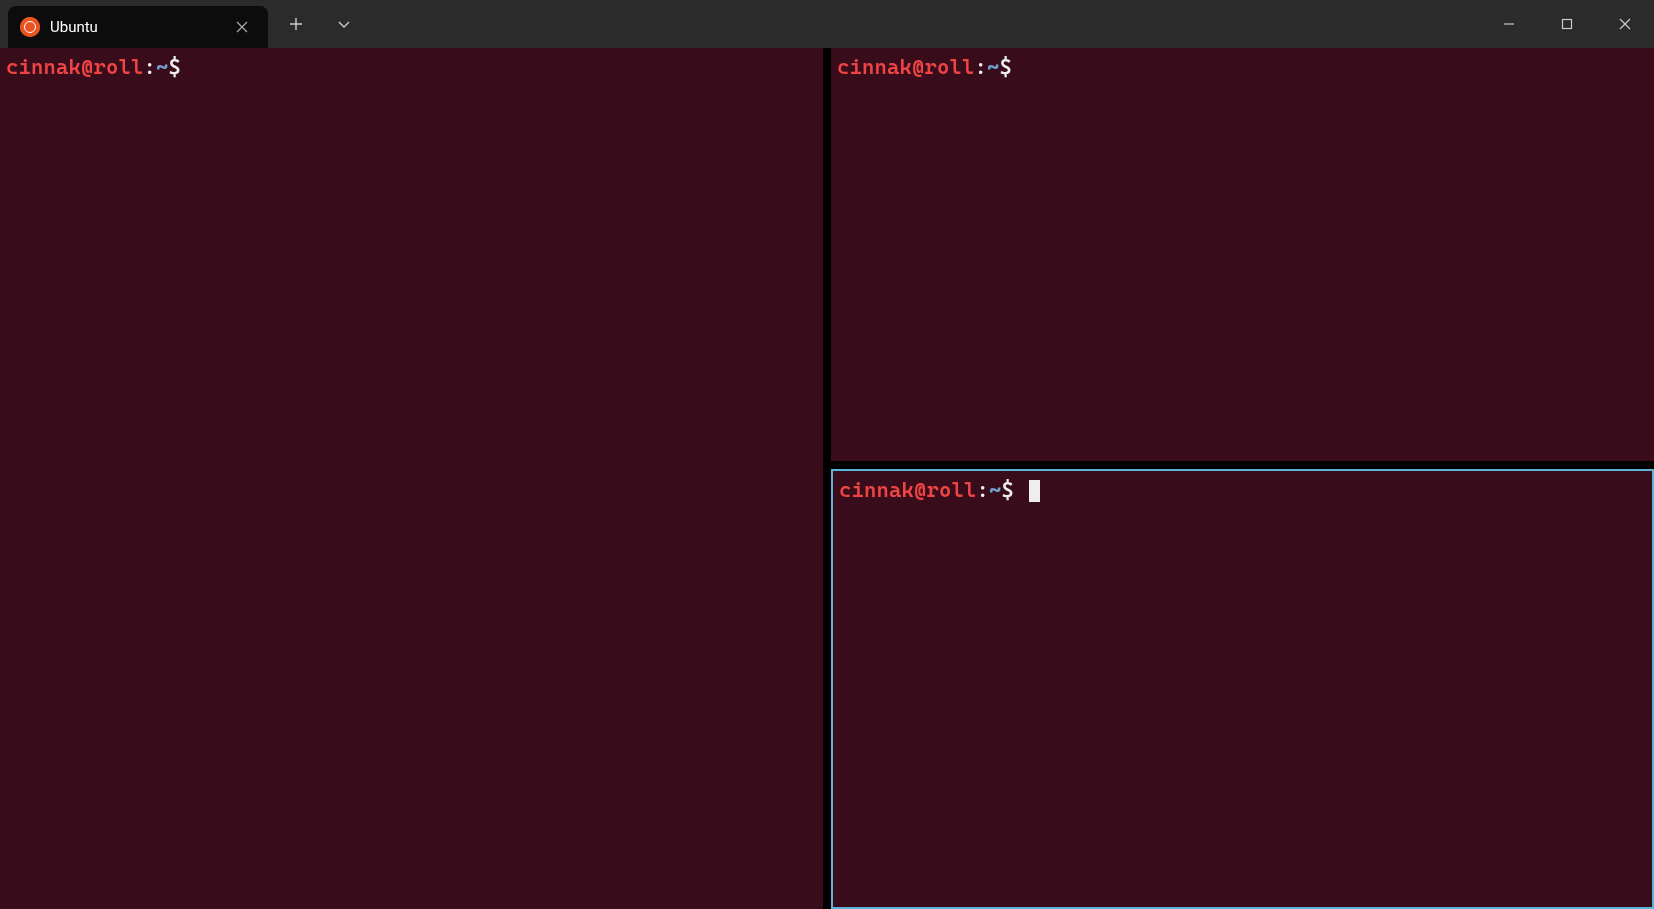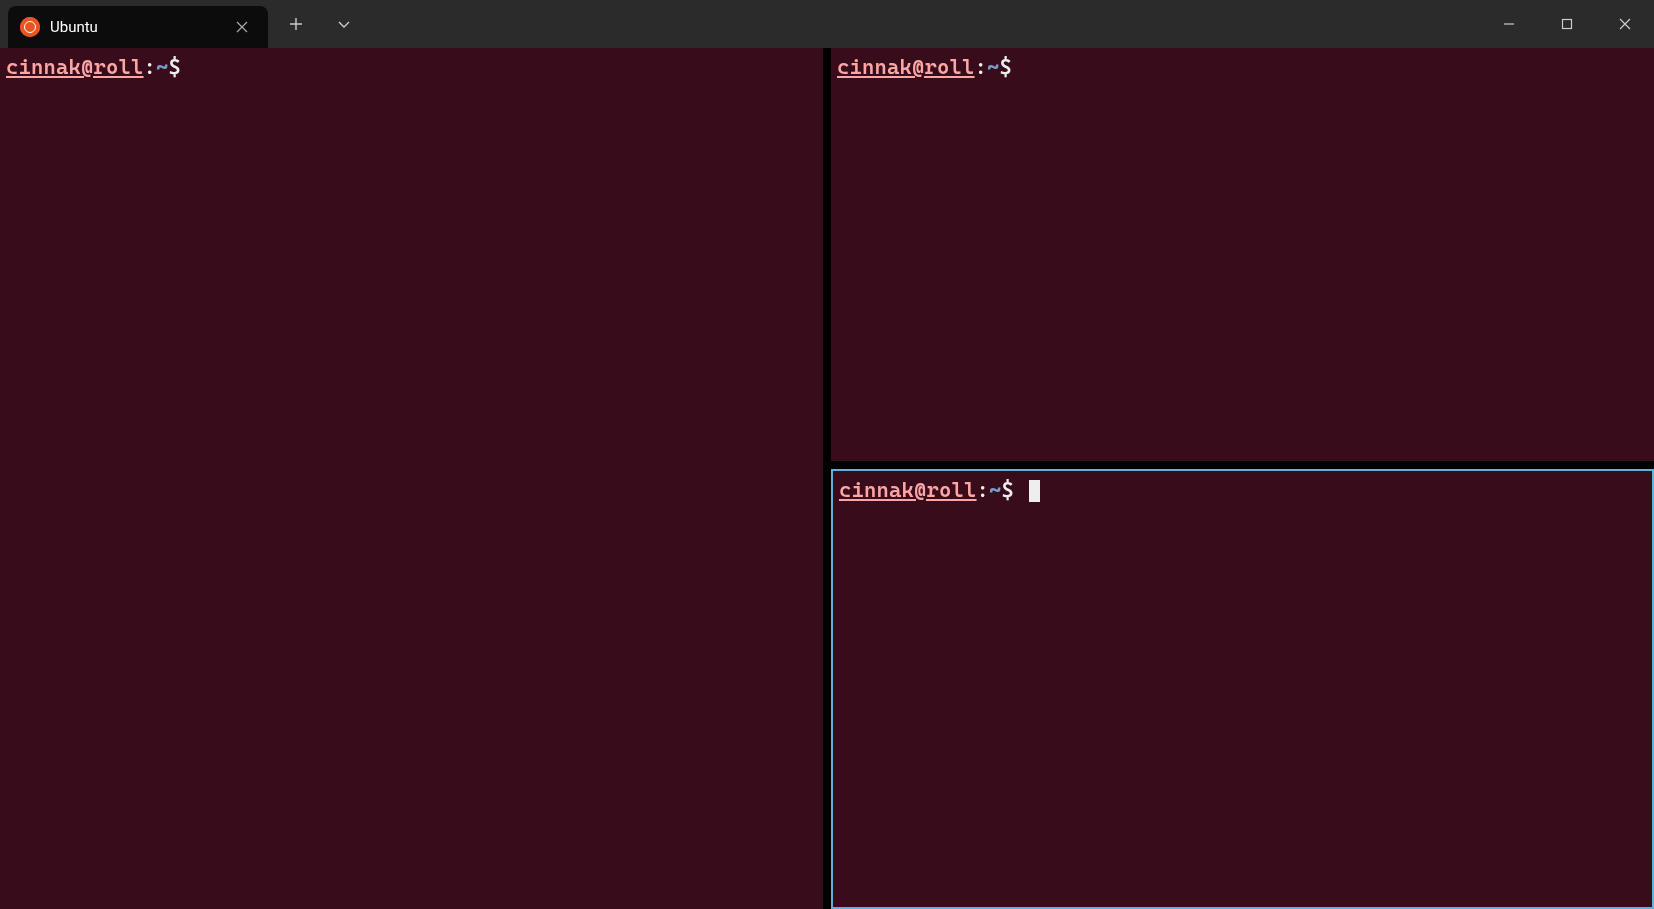--- a/index.html
+++ b/index.html
@@ -159,7 +159,7 @@
       white-space: pre;
       letter-spacing: 0.2px;
     }
-    .p-user { color: #fca5a5; text-decoration: underline; }
+    .p-user { color: #ef4444; }
     .p-colon { color: #eeeeec; }
     .p-path { color: #729fcf; }
     .p-dollar { color: #eeeeec; }

